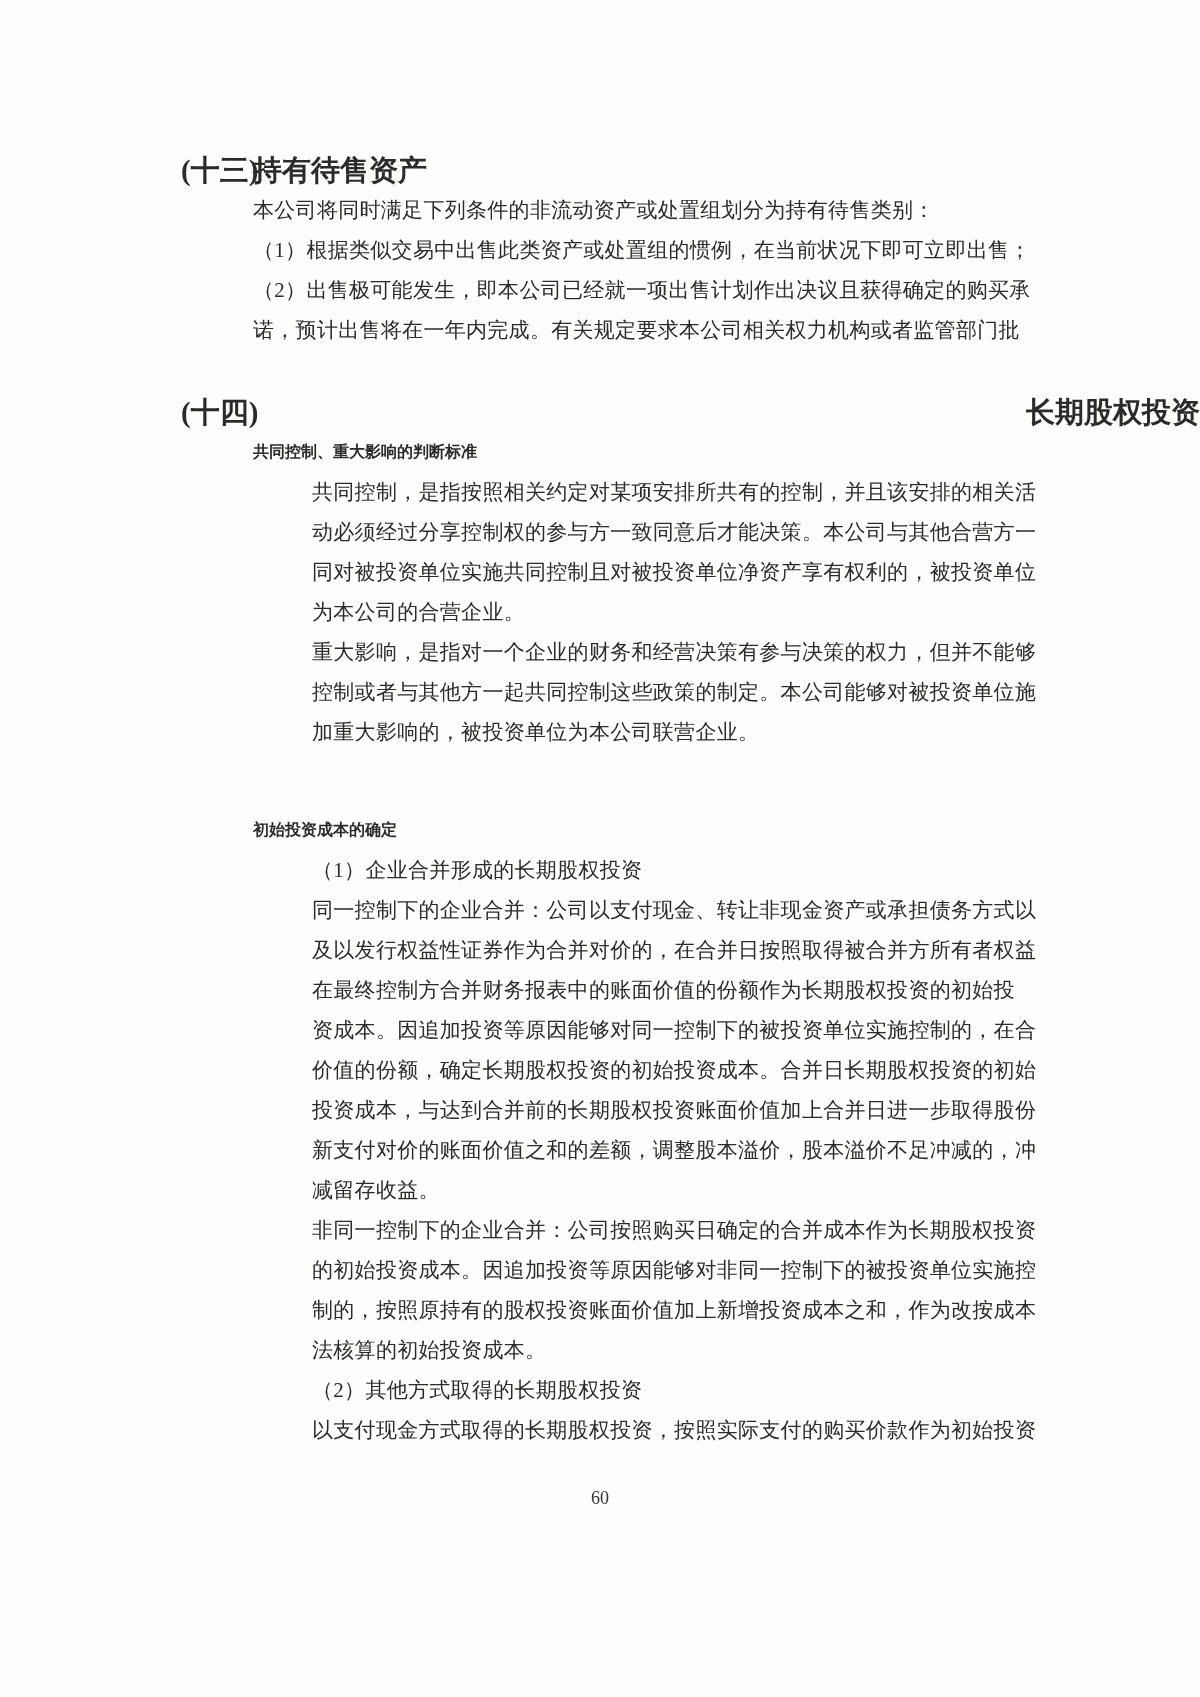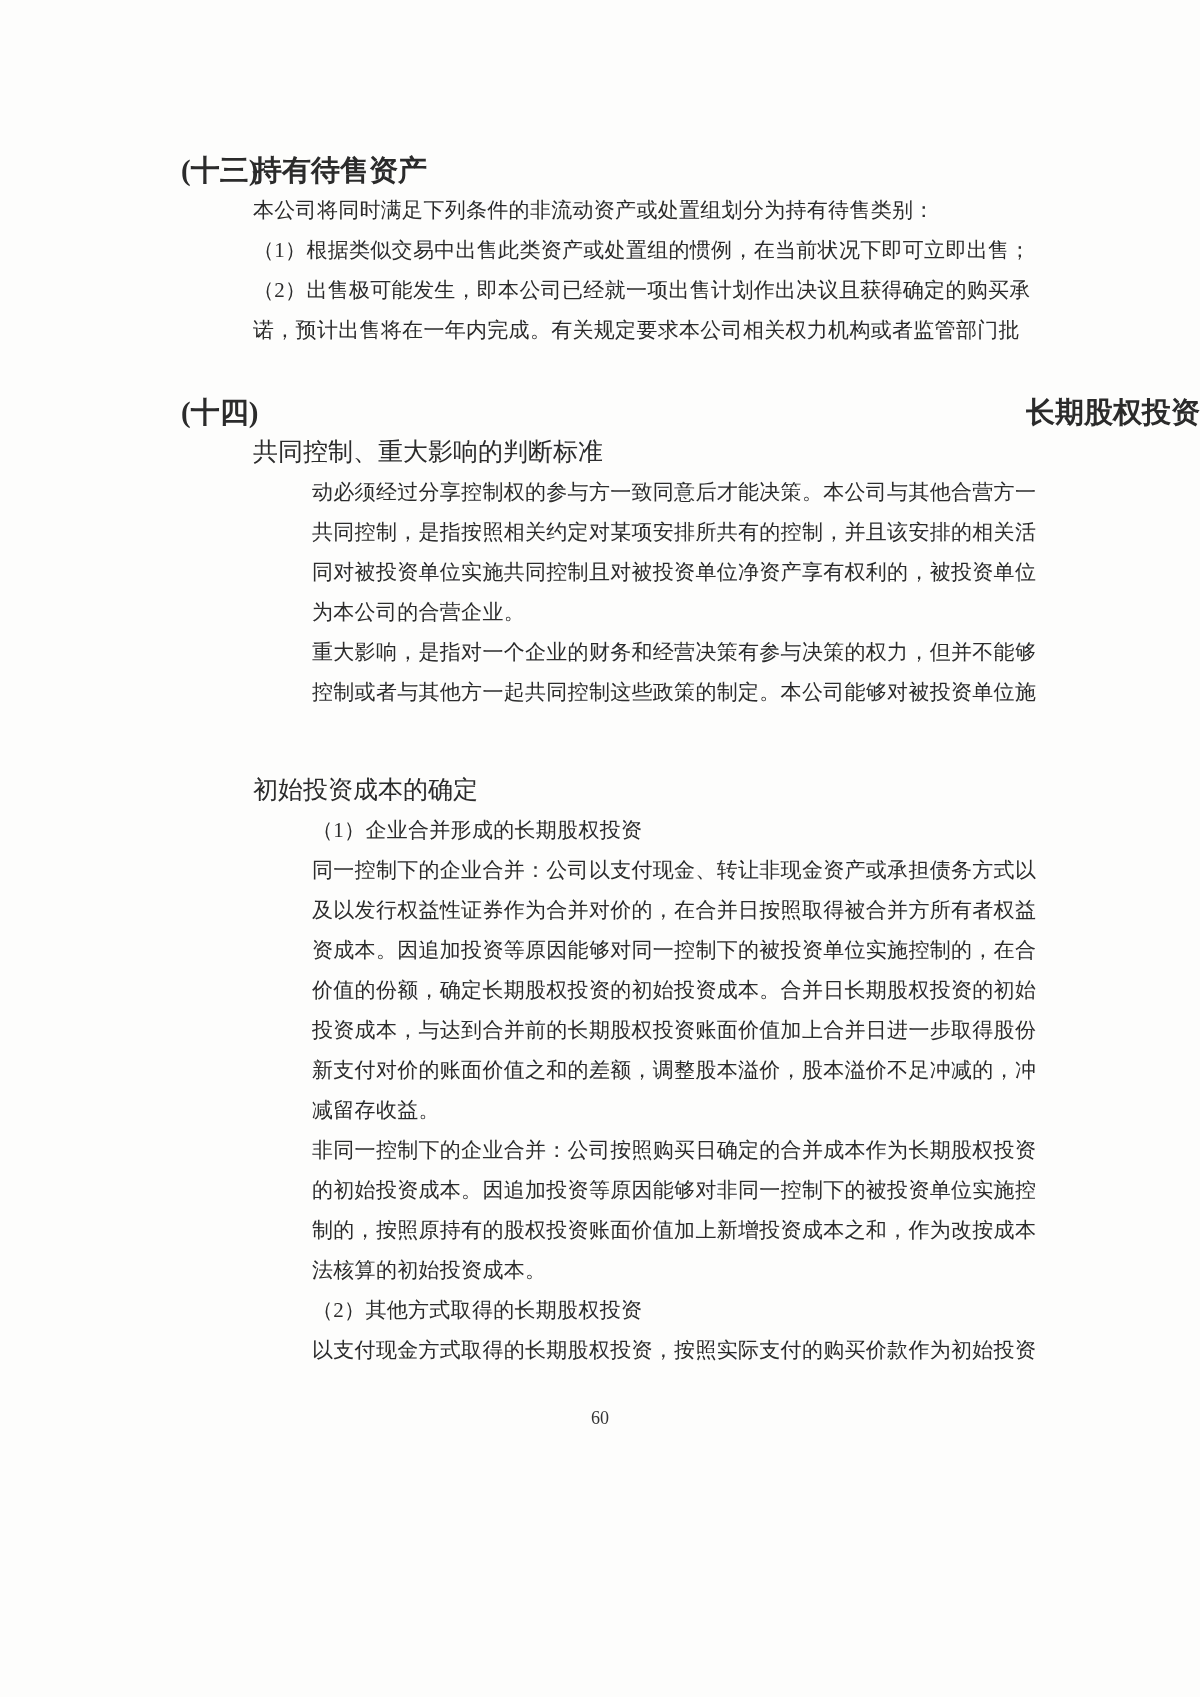--- a/index.html
+++ b/index.html
@@ -33,8 +33,8 @@
     margin-left: 253px;
     height: 40px;
     line-height: 40px;
-    font-weight: normal;
-    font-size: 25px;
+    font-weight: bold;
+    font-size: 16px;
     white-space: nowrap;
   }
 

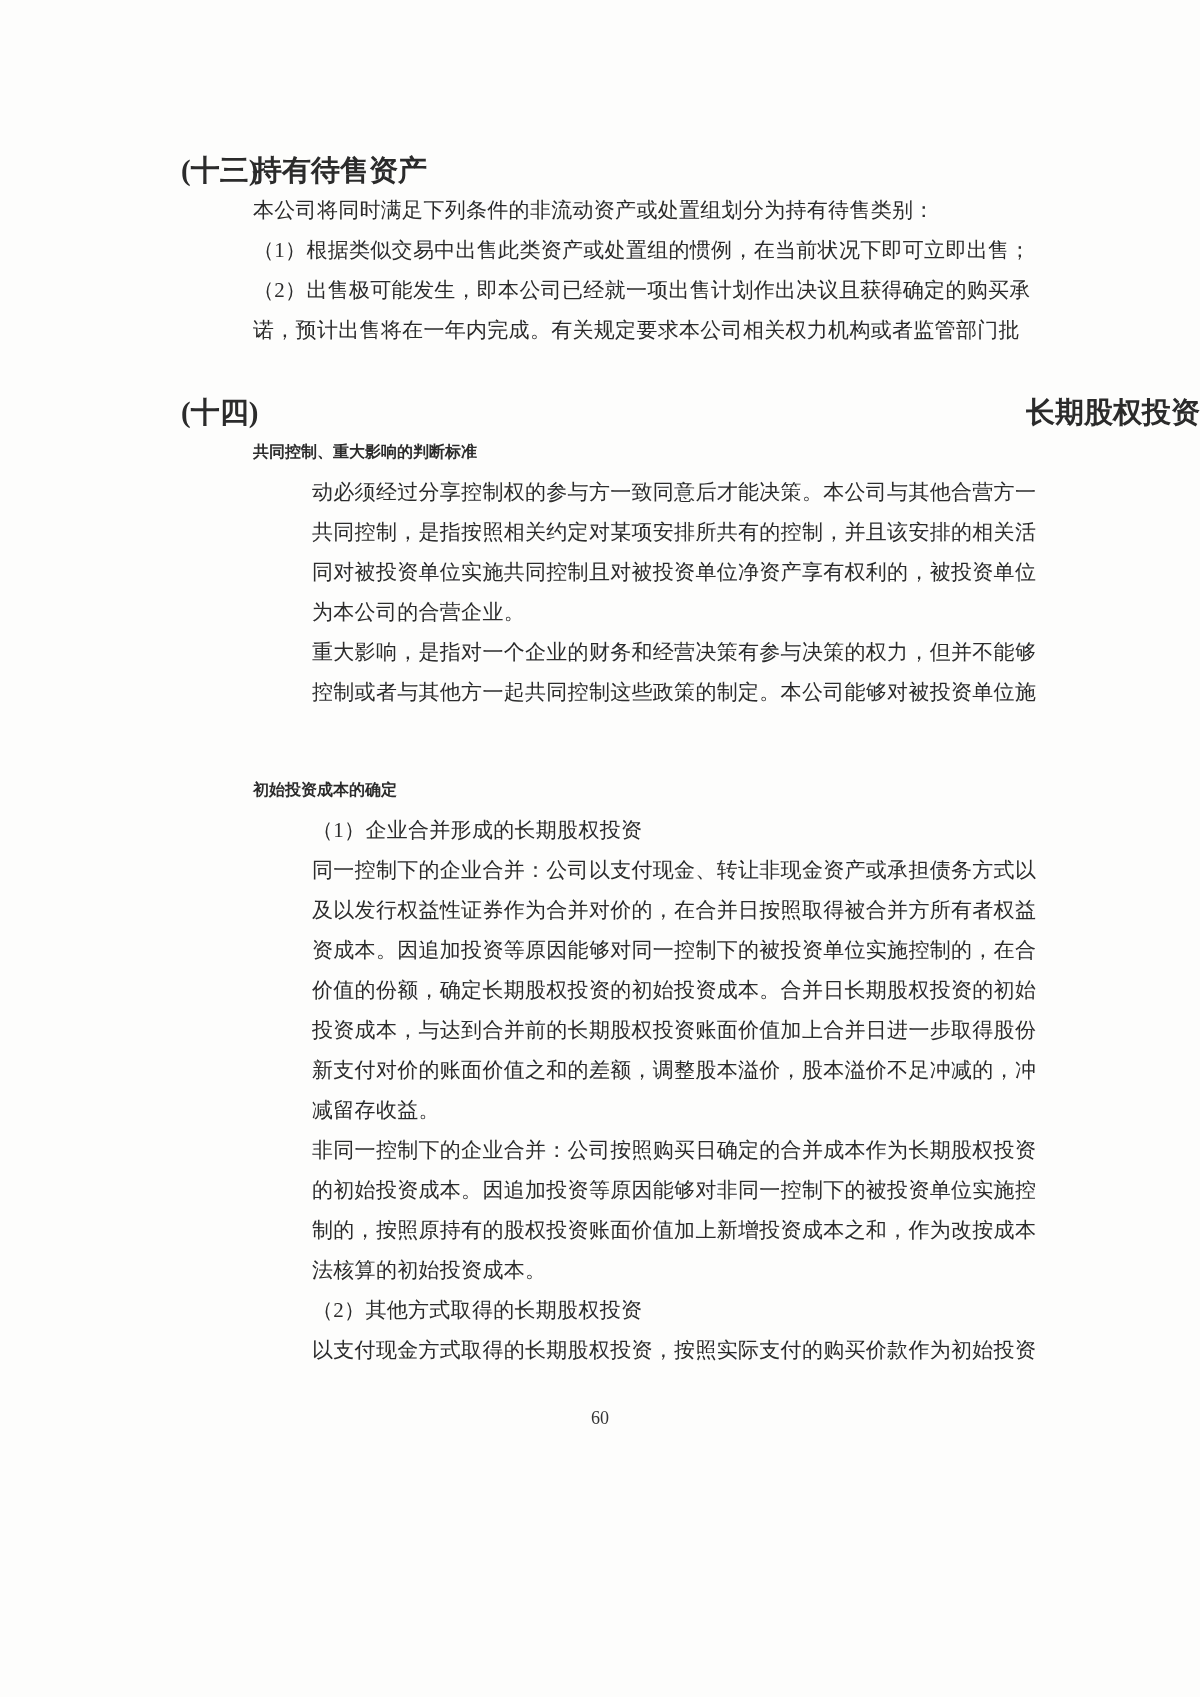--- a/index.html
+++ b/index.html
@@ -82,8 +82,8 @@
 
     <div class="subhead">共同控制、重大影响的判断标准</div>
 
+    <div class="line l2">共同控制，是指按照相关约定对某项安排所共有的控制，并且该安排的相关活</div>
     <div class="line l2">动必须经过分享控制权的参与方一致同意后才能决策。本公司与其他合营方一</div>
-    <div class="line l2">共同控制，是指按照相关约定对某项安排所共有的控制，并且该安排的相关活</div>
     <div class="line l2">同对被投资单位实施共同控制且对被投资单位净资产享有权利的，被投资单位</div>
     <div class="line l2">为本公司的合营企业。</div>
 

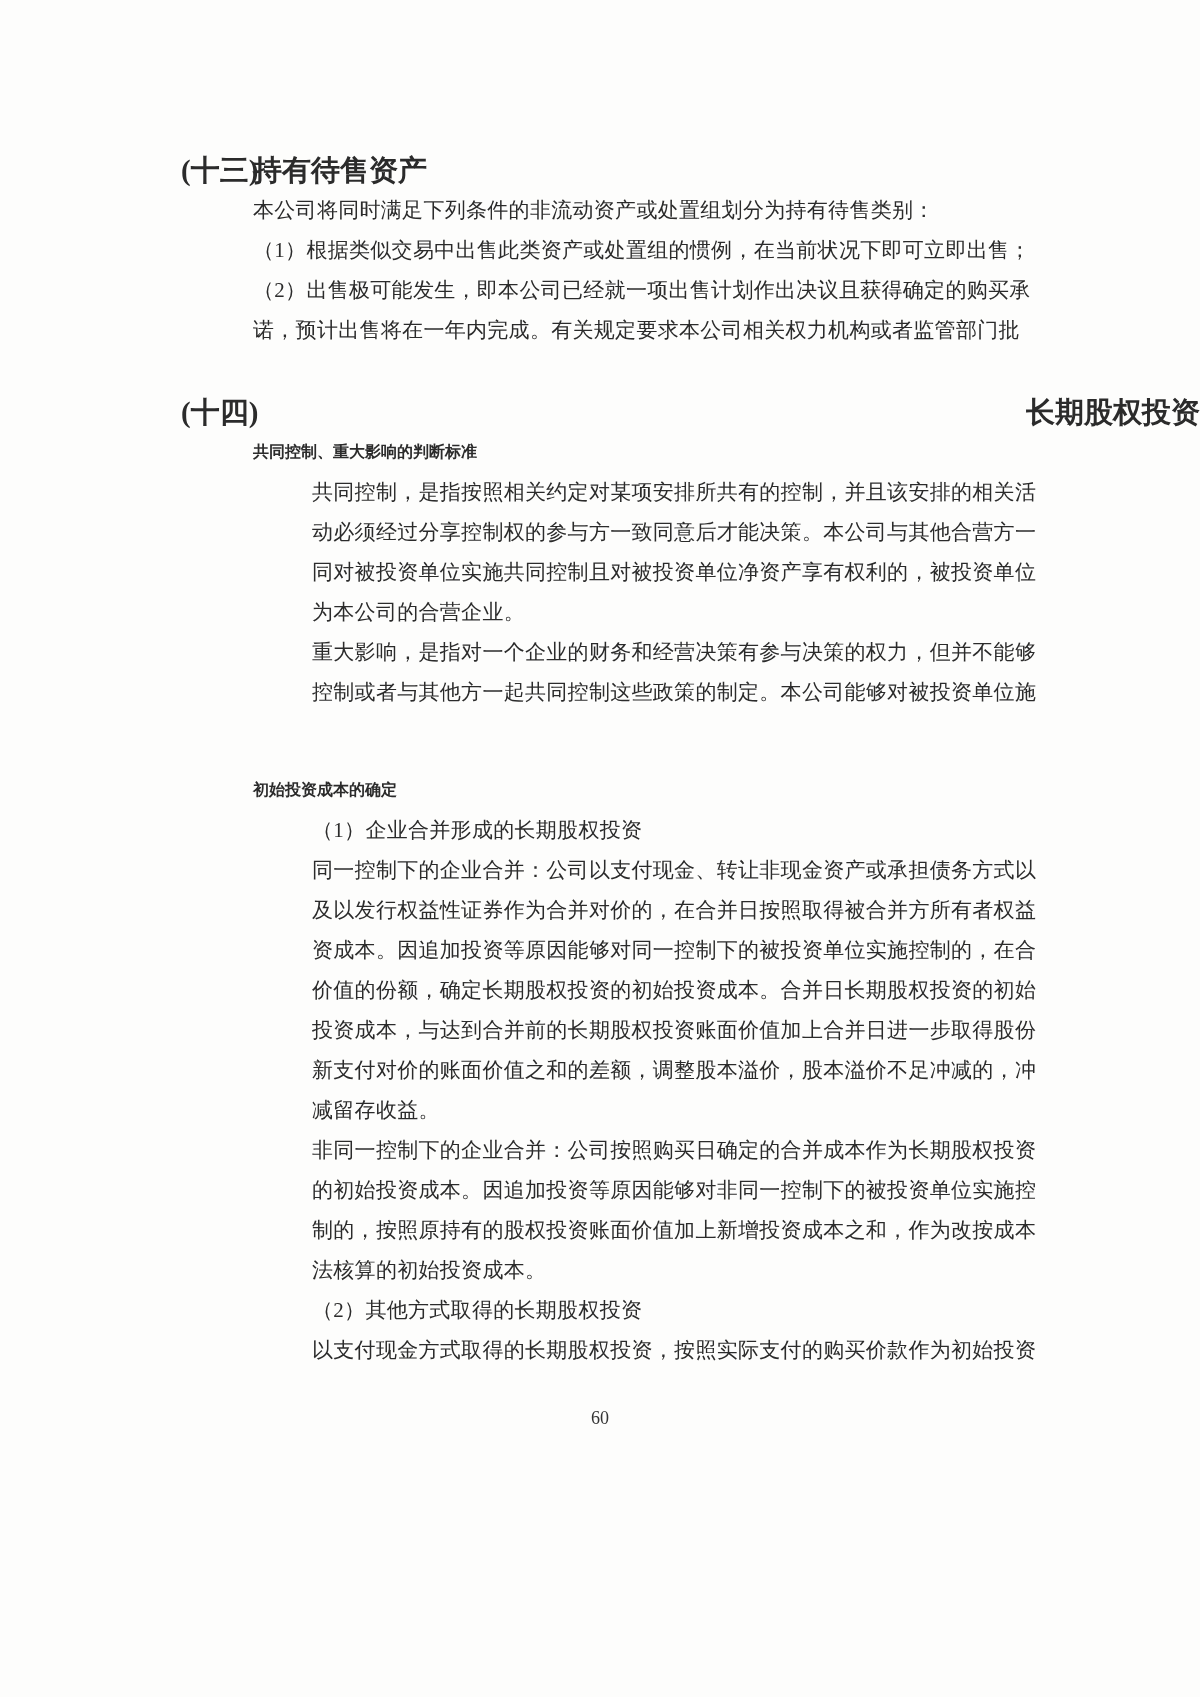--- a/index.html
+++ b/index.html
@@ -89,6 +89,7 @@
 
     <div class="line l2">重大影响，是指对一个企业的财务和经营决策有参与决策的权力，但并不能够</div>
     <div class="line l2">控制或者与其他方一起共同控制这些政策的制定。本公司能够对被投资单位施</div>
+    <div class="line l2">加重大影响的，被投资单位为本公司联营企业。</div>
 
     <div class="subhead gap-sub">初始投资成本的确定</div>
 

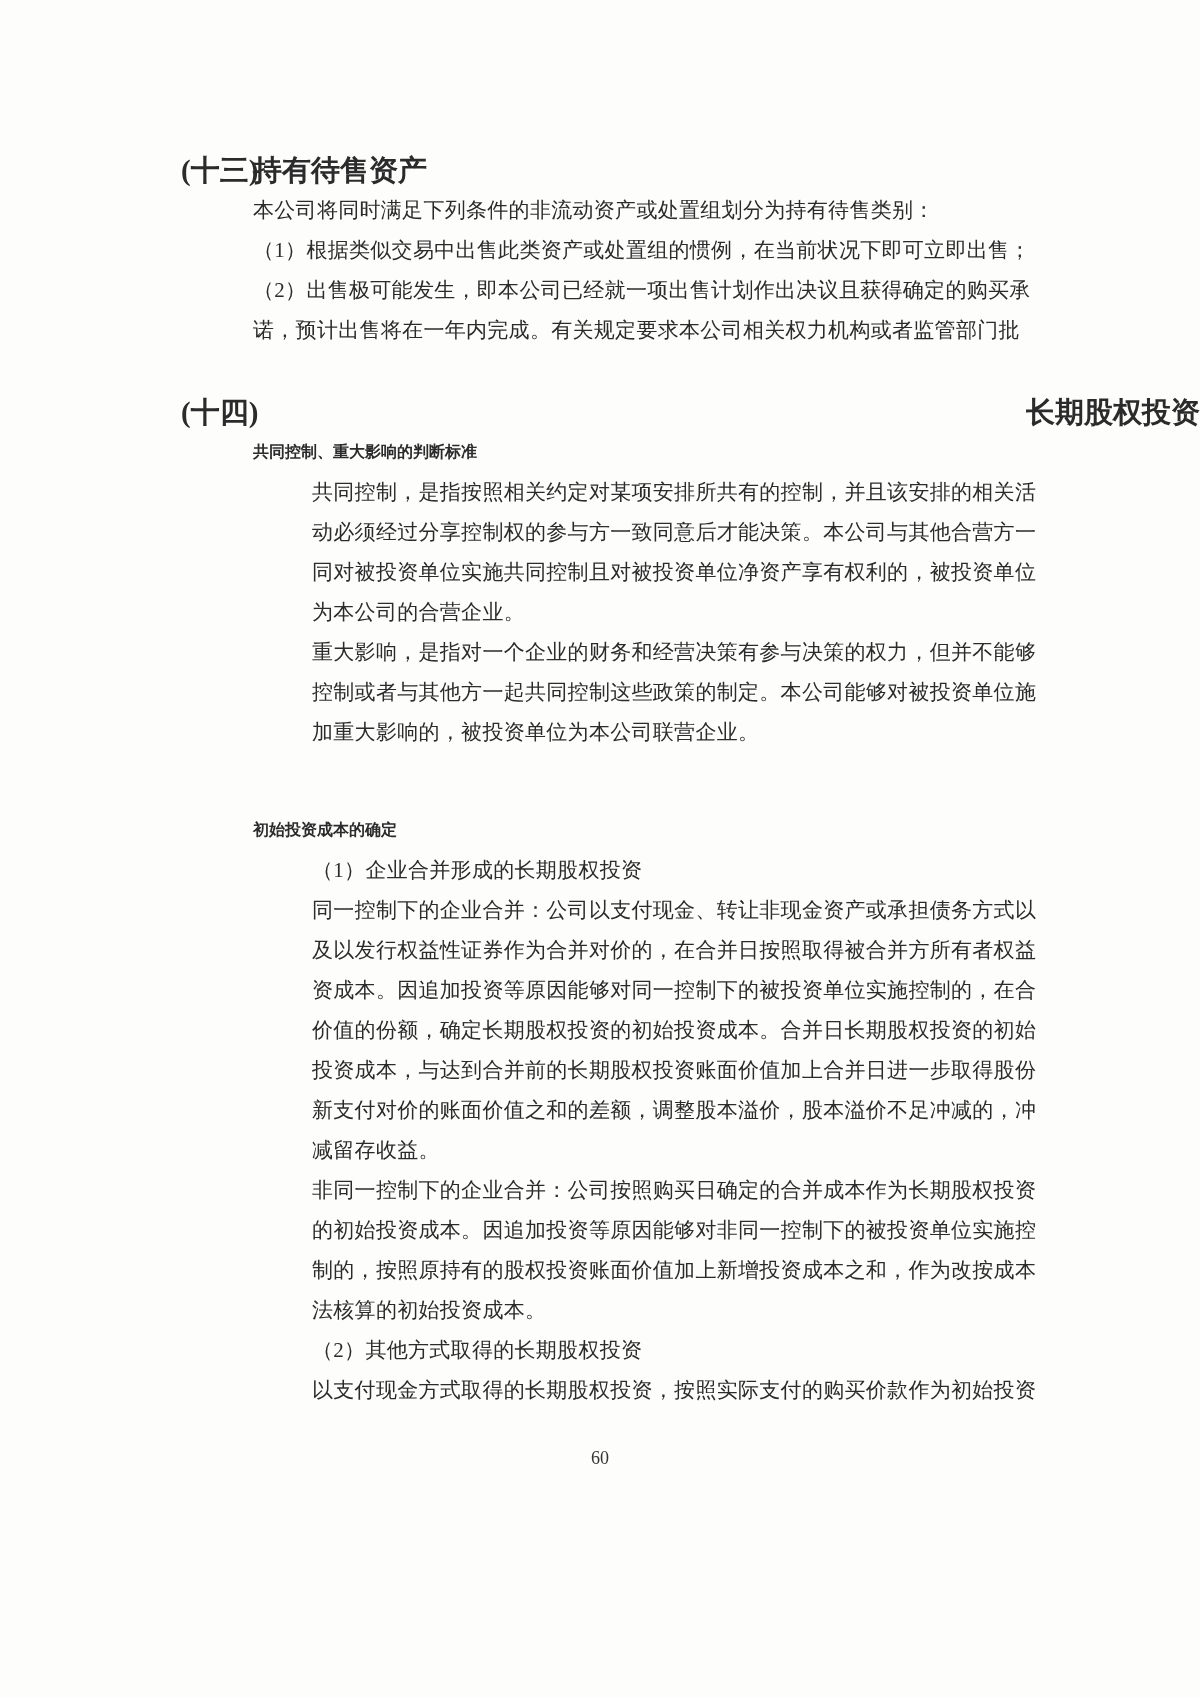--- a/index.html
+++ b/index.html
@@ -97,6 +97,7 @@
 
     <div class="line l2">同一控制下的企业合并：公司以支付现金、转让非现金资产或承担债务方式以</div>
     <div class="line l2">及以发行权益性证券作为合并对价的，在合并日按照取得被合并方所有者权益</div>
+    <div class="line l2">在最终控制方合并财务报表中的账面价值的份额作为长期股权投资的初始投</div>
     <div class="line l2">资成本。因追加投资等原因能够对同一控制下的被投资单位实施控制的，在合</div>
     <div class="line l2">价值的份额，确定长期股权投资的初始投资成本。合并日长期股权投资的初始</div>
     <div class="line l2">投资成本，与达到合并前的长期股权投资账面价值加上合并日进一步取得股份</div>

